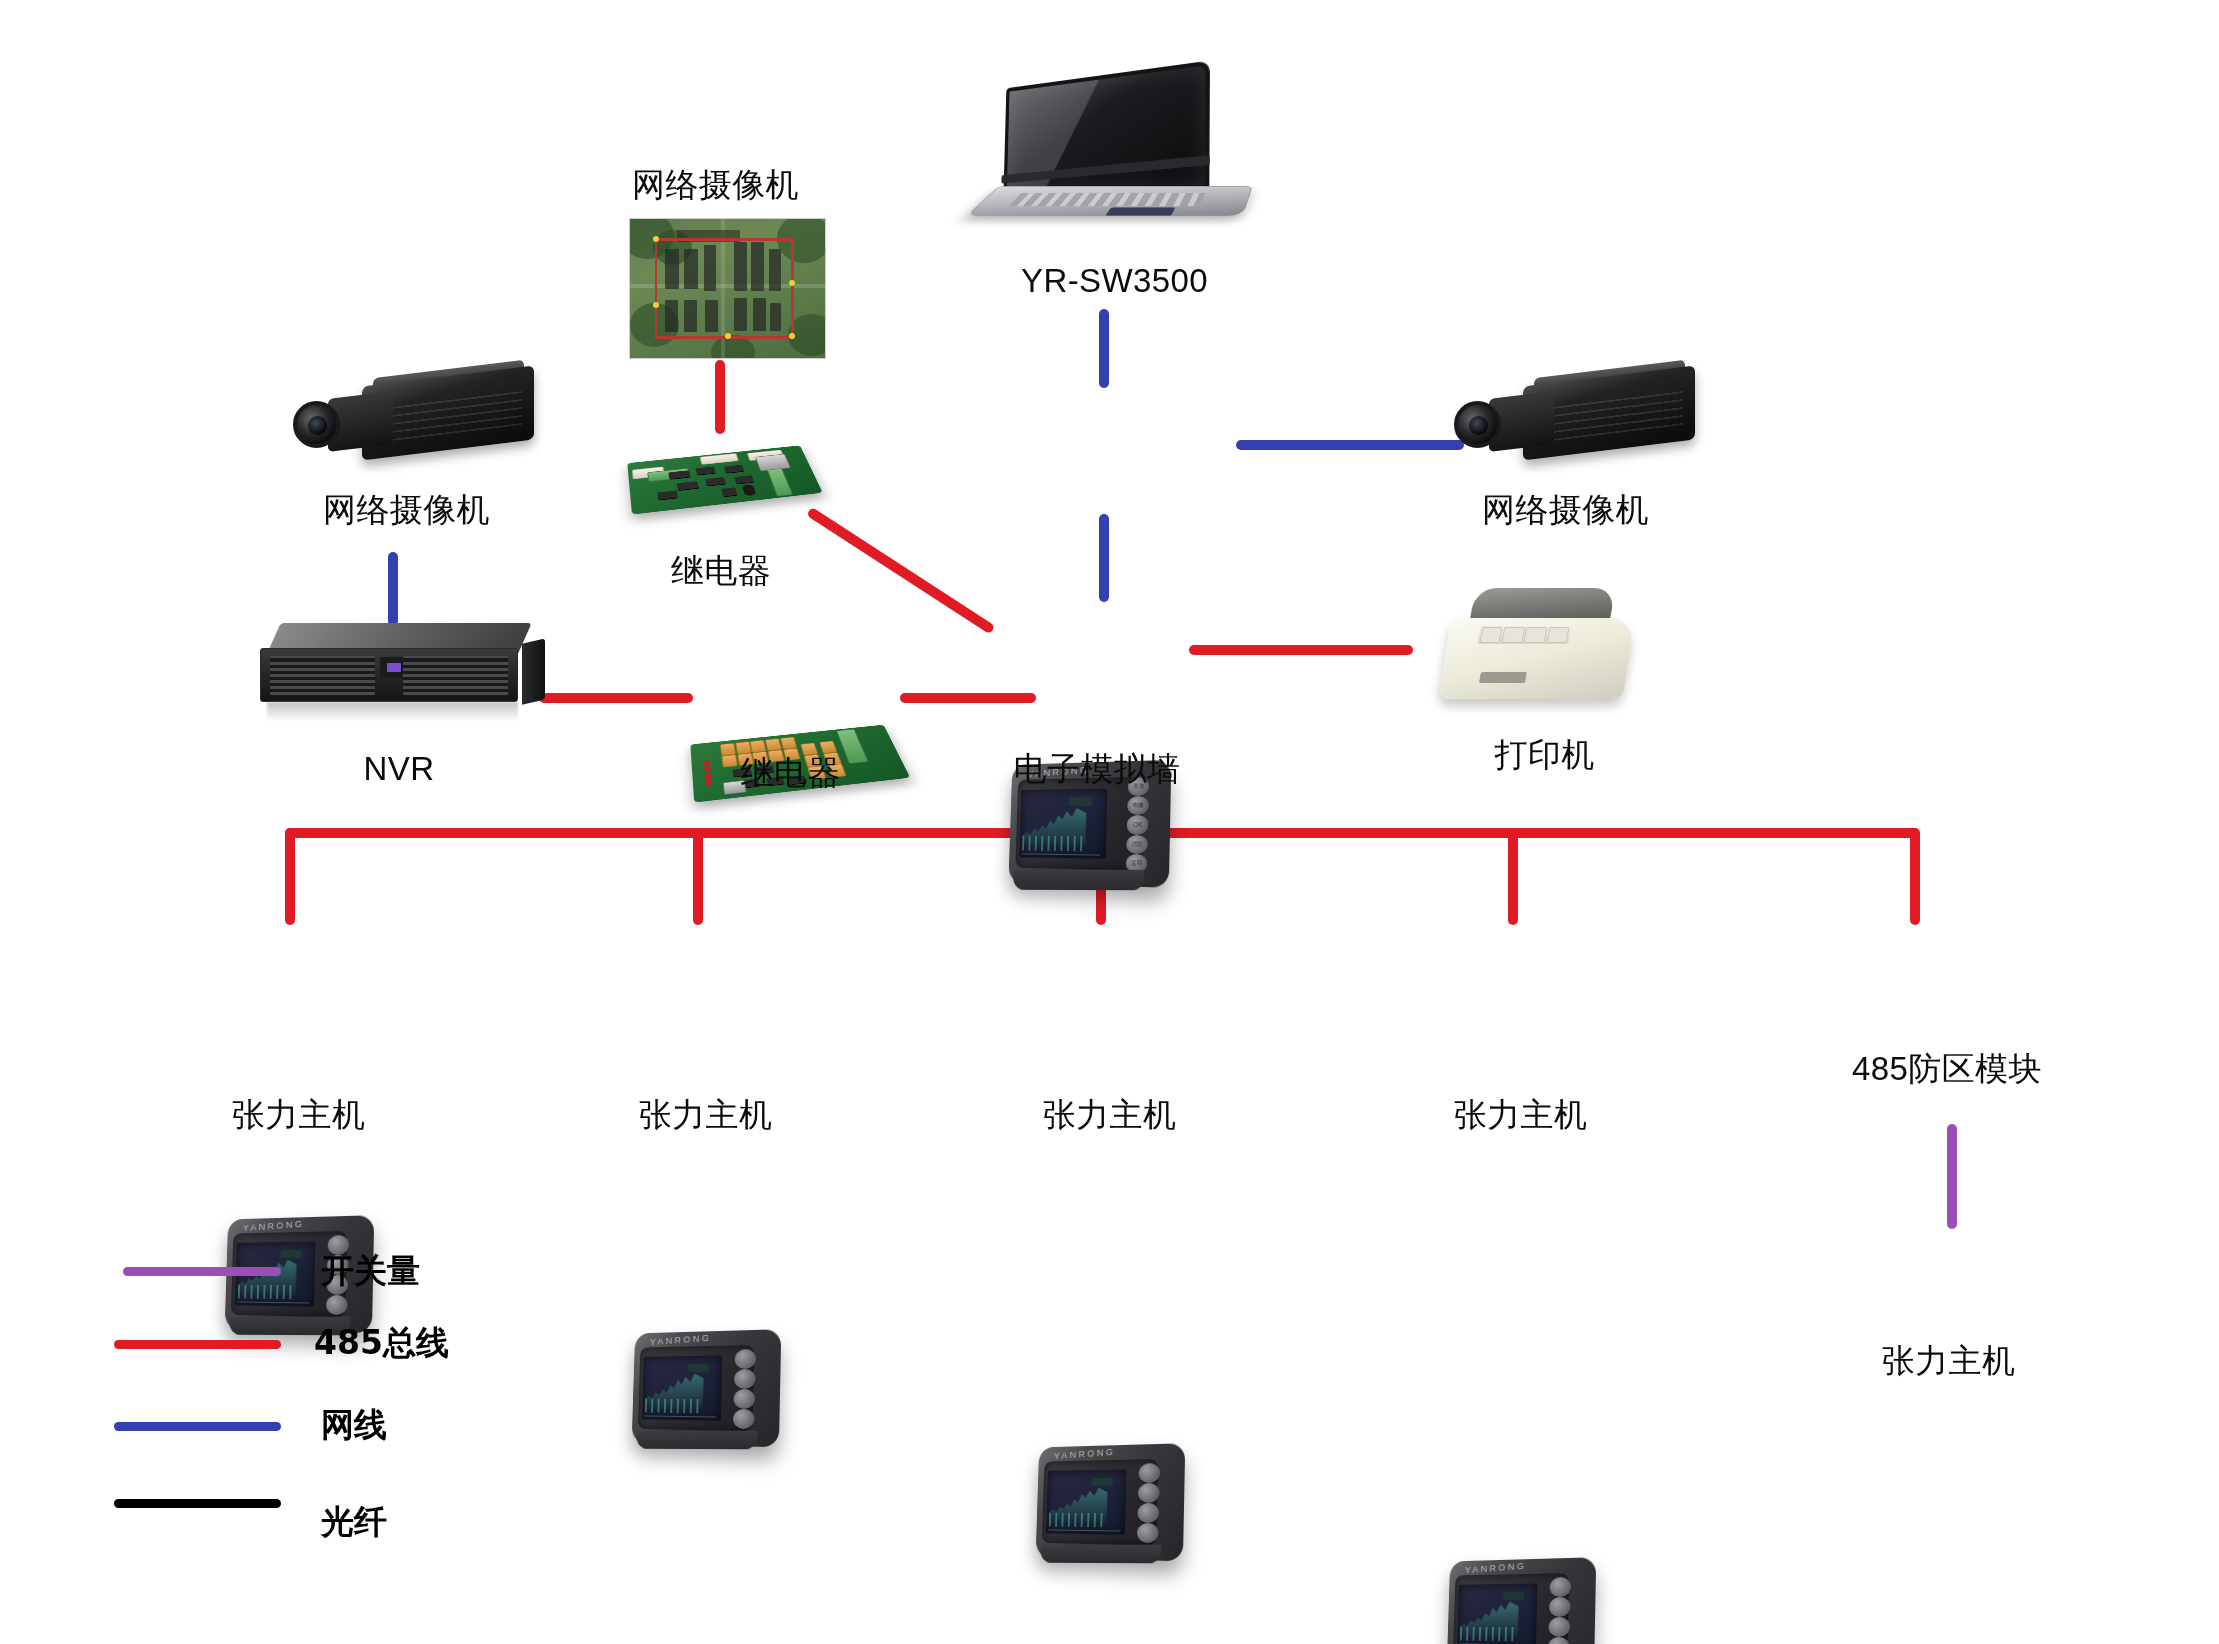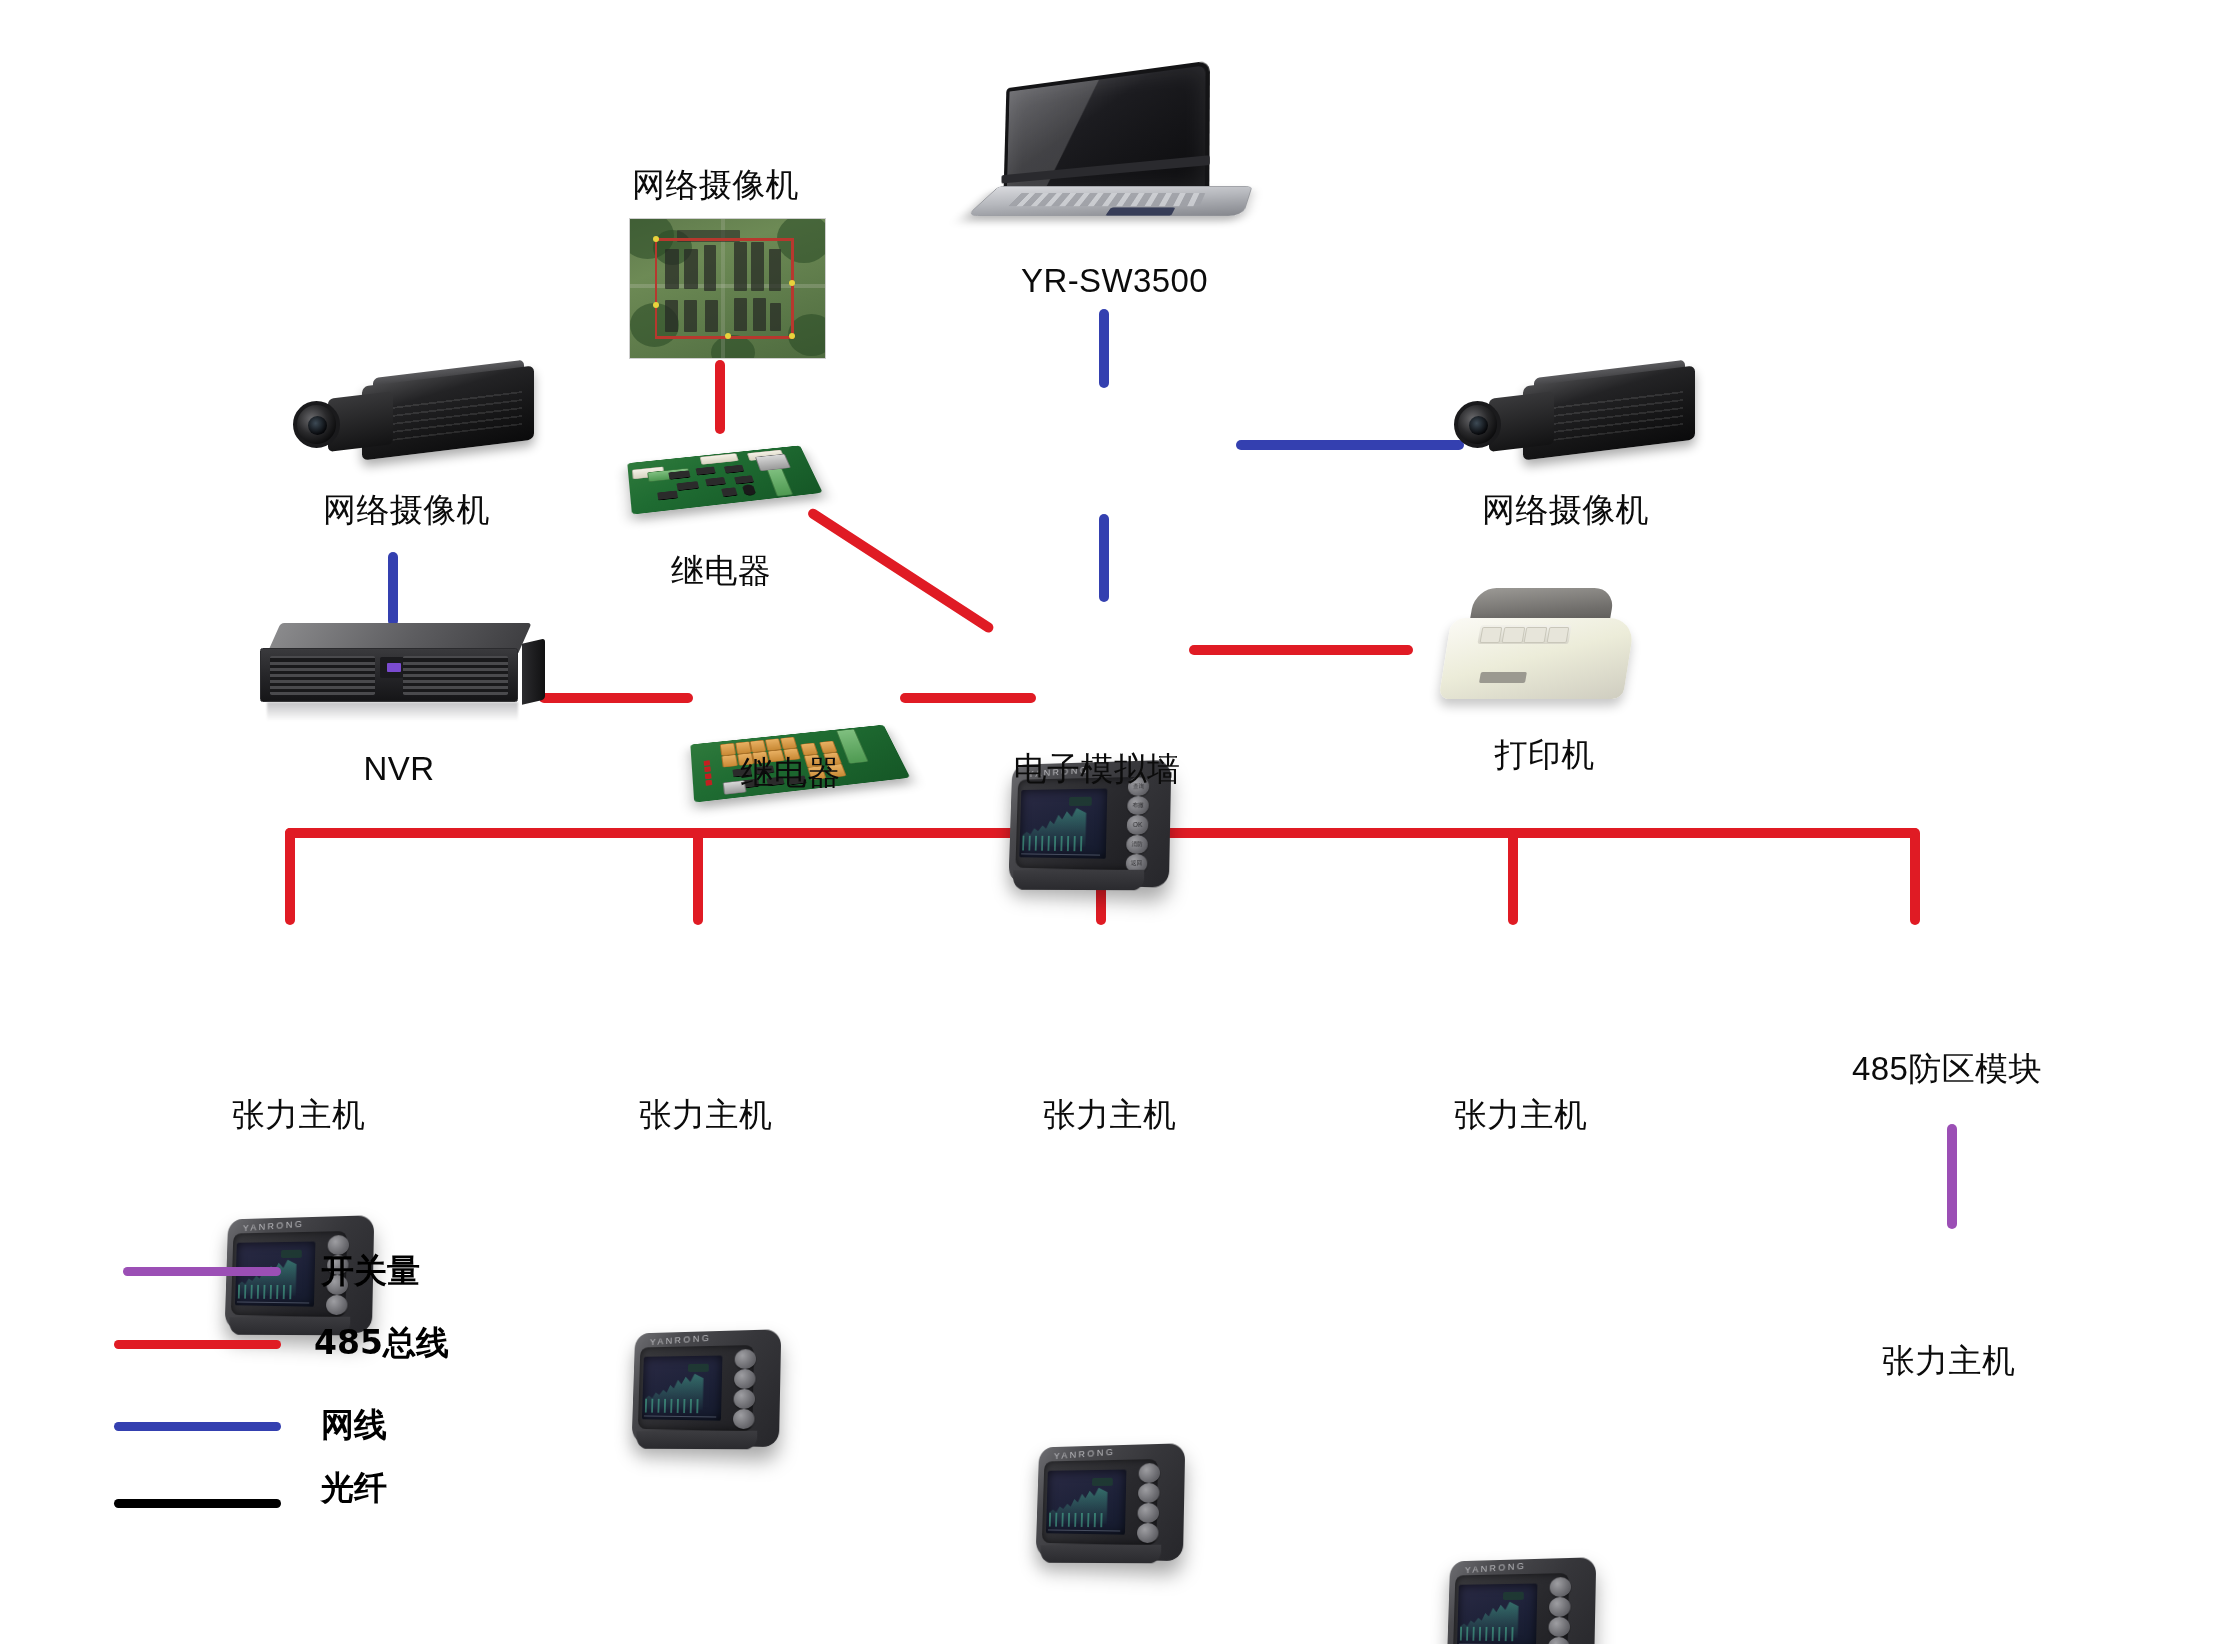--- a/index.html
+++ b/index.html
@@ -588,7 +588,7 @@
     <div class="legend-text" style="left:321px;top:1403px;">网线</div>
 
     <div class="legend-line" style="left:114px;top:1499px;width:167px;background:#000000;"></div>
-    <div class="legend-text" style="left:321px;top:1466px;">光纤</div>
+    <div class="legend-text" style="left:321px;top:1500px;">光纤</div>
   </div>
 
 </div>

